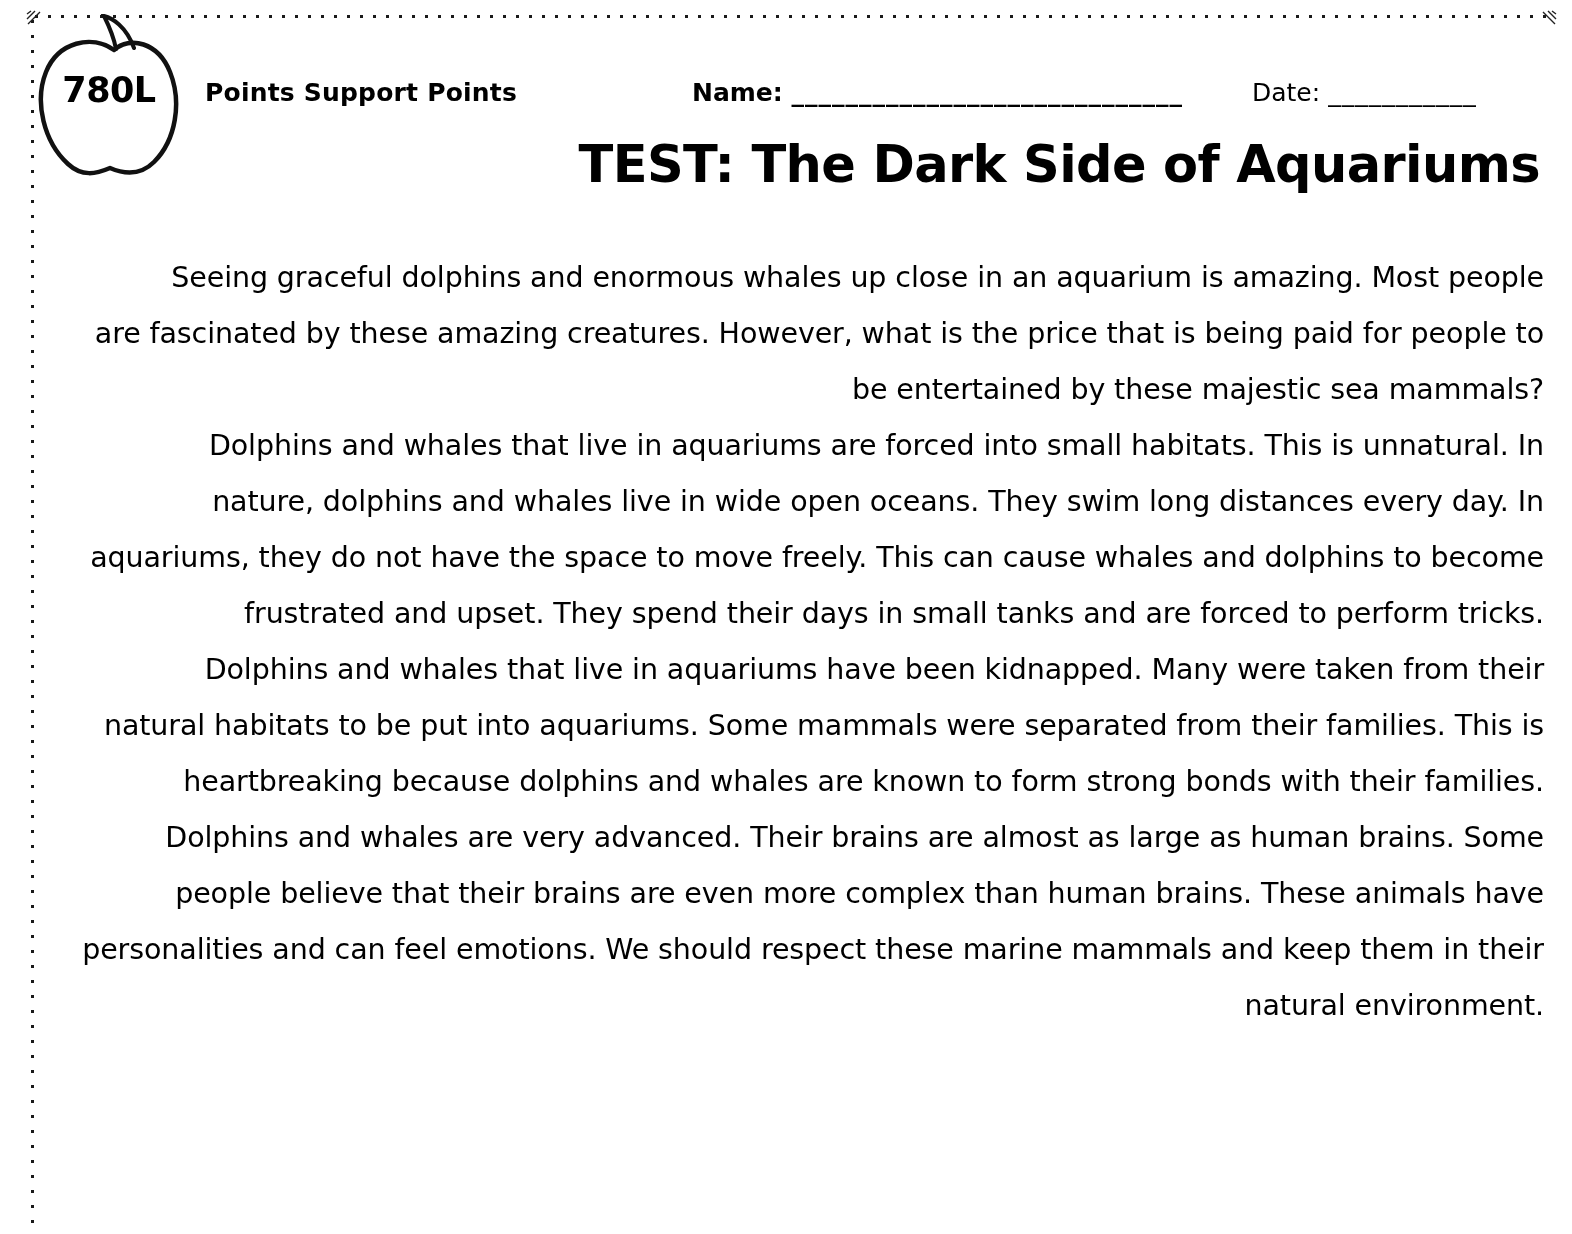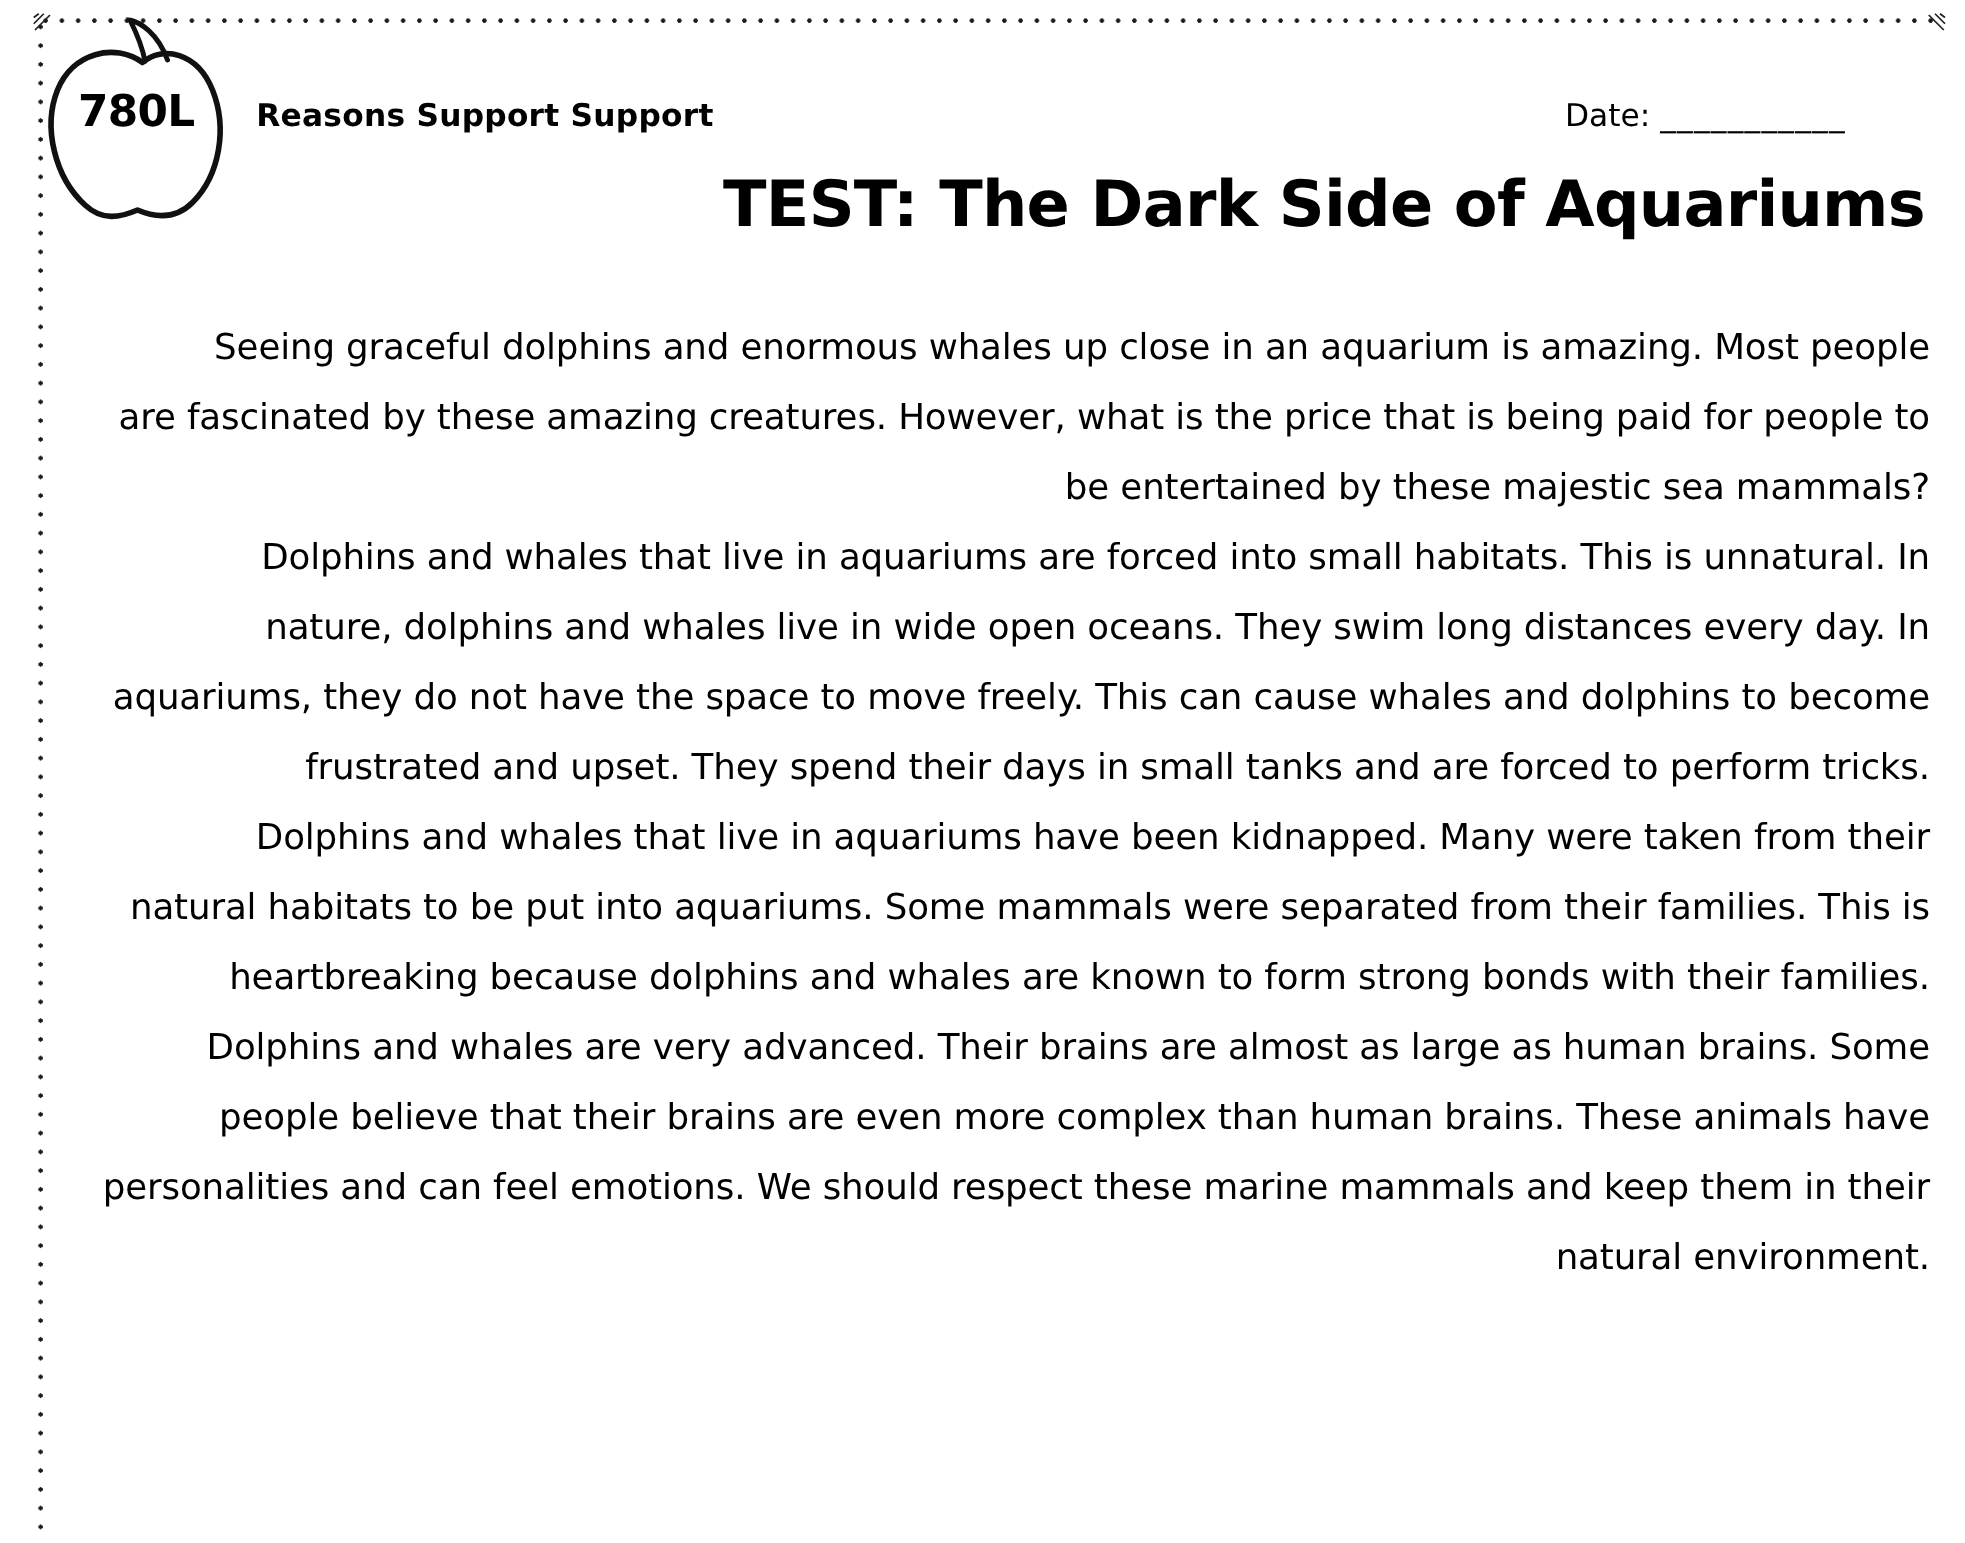--- a/index.html
+++ b/index.html
@@ -178,7 +178,7 @@
   <div class="lexile-text">780L</div>
 
   <div class="header-row">
-    <div class="skill-label">Reasons Support Support</div>
+    <div class="skill-label">Points Support Points</div>
     <div class="date-block">
       <span>Date:</span>
       <span class="rule">___________</span>

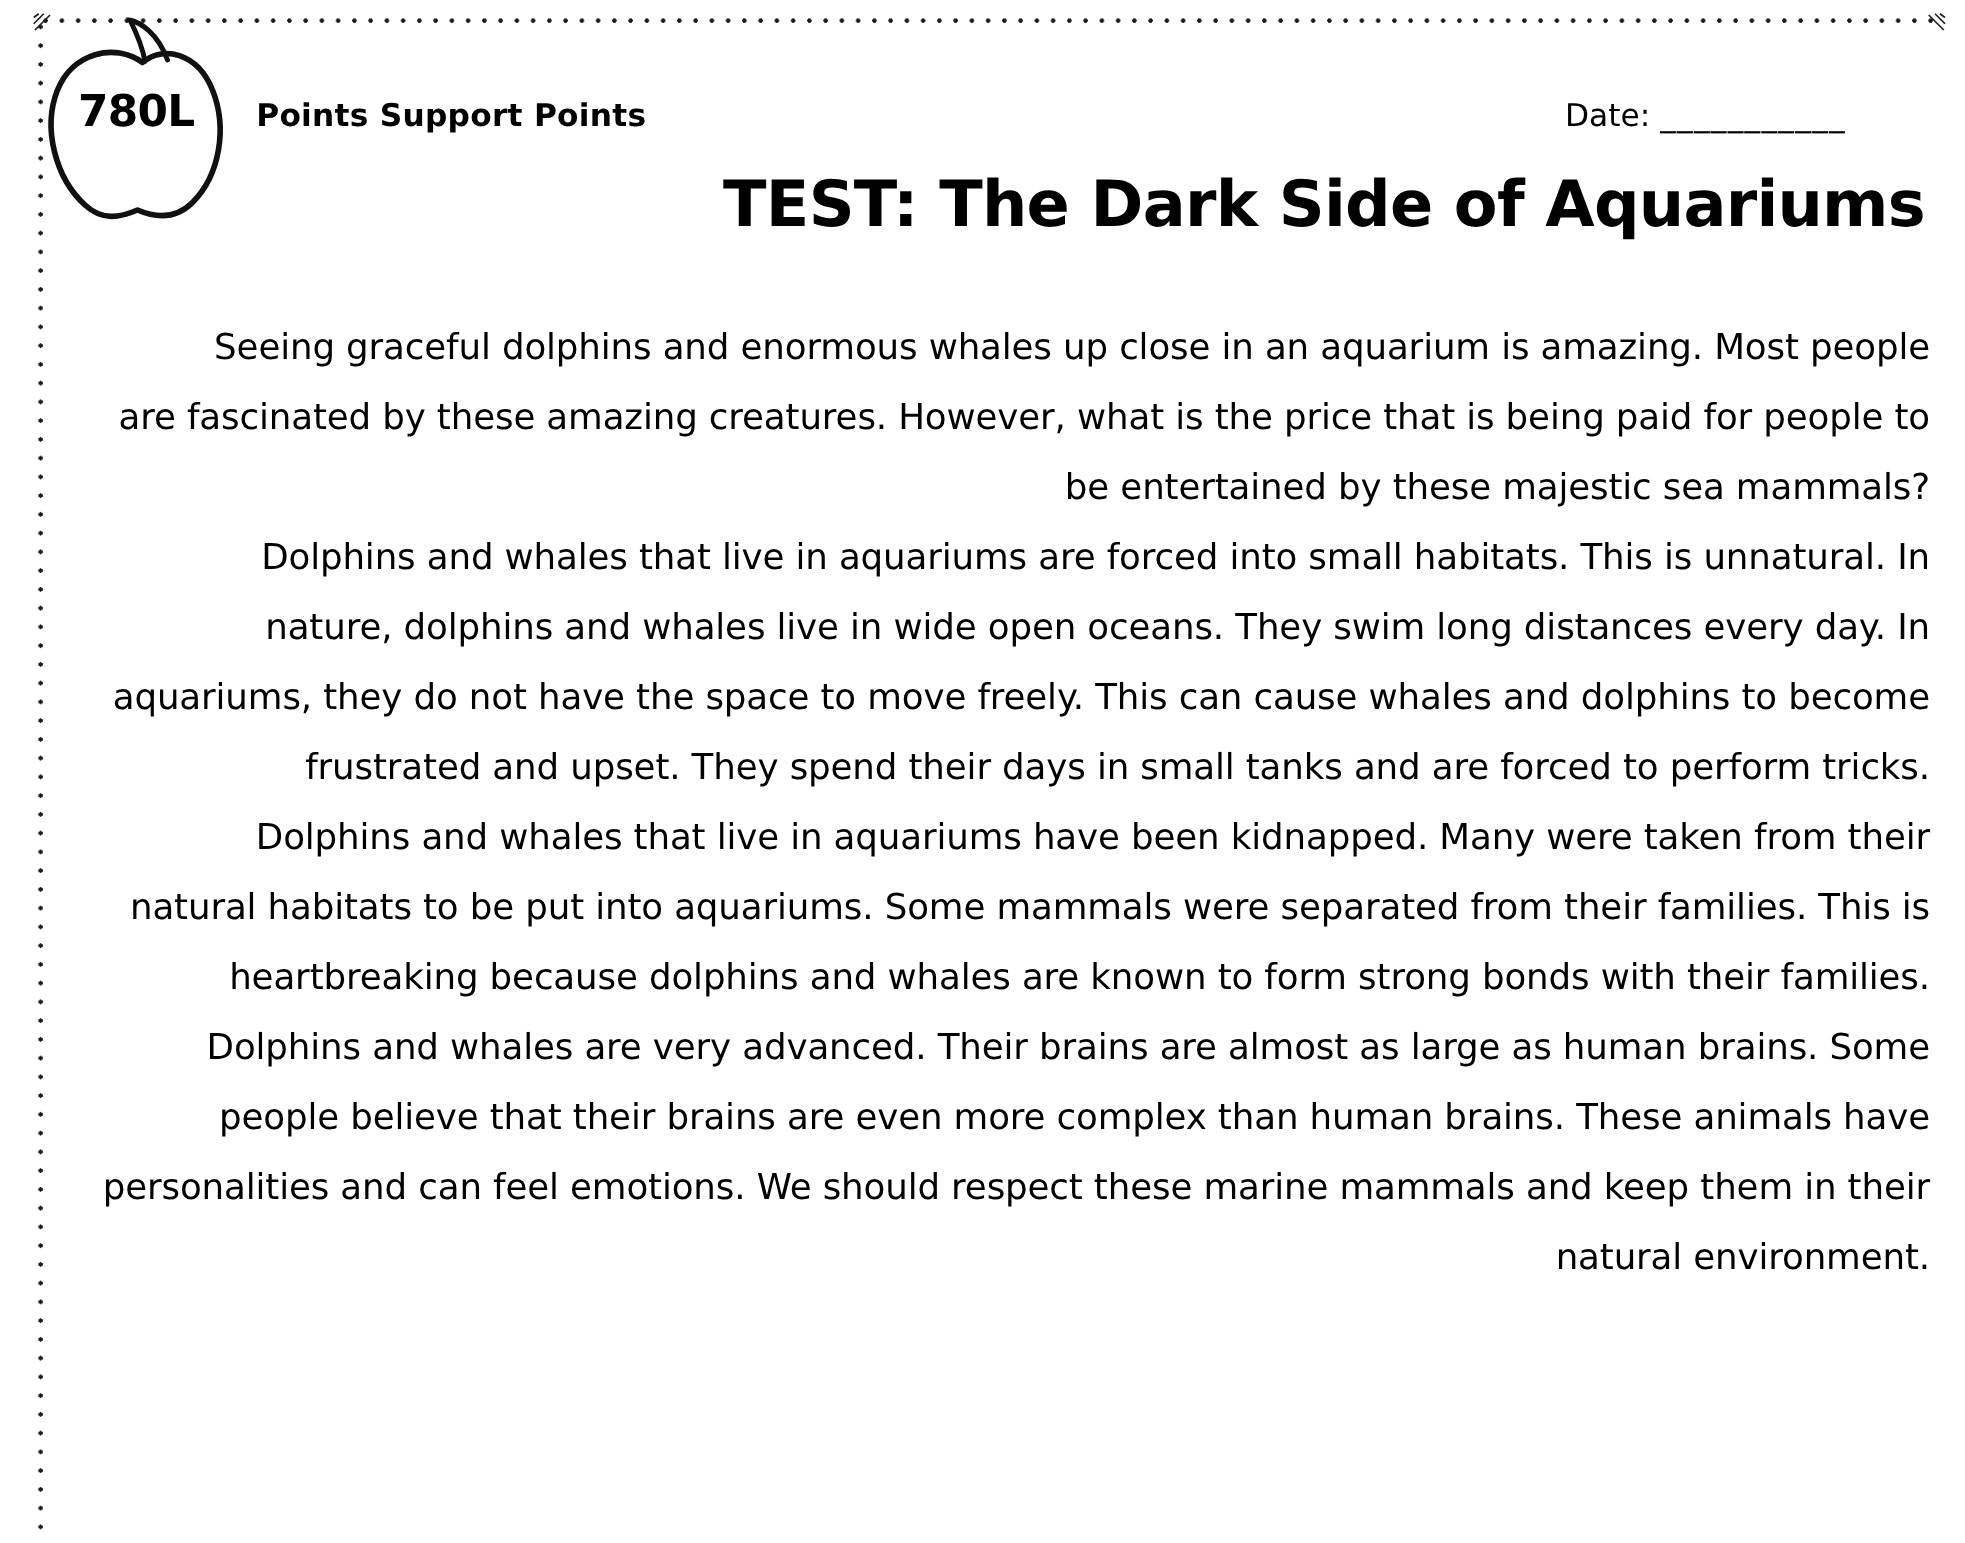--- a/index.html
+++ b/index.html
@@ -179,6 +179,10 @@
 
   <div class="header-row">
     <div class="skill-label">Points Support Points</div>
+    <div class="name-block">
+      <span>Name:</span>
+      <span class="rule">_____________________________</span>
+    </div>
     <div class="date-block">
       <span>Date:</span>
       <span class="rule">___________</span>

